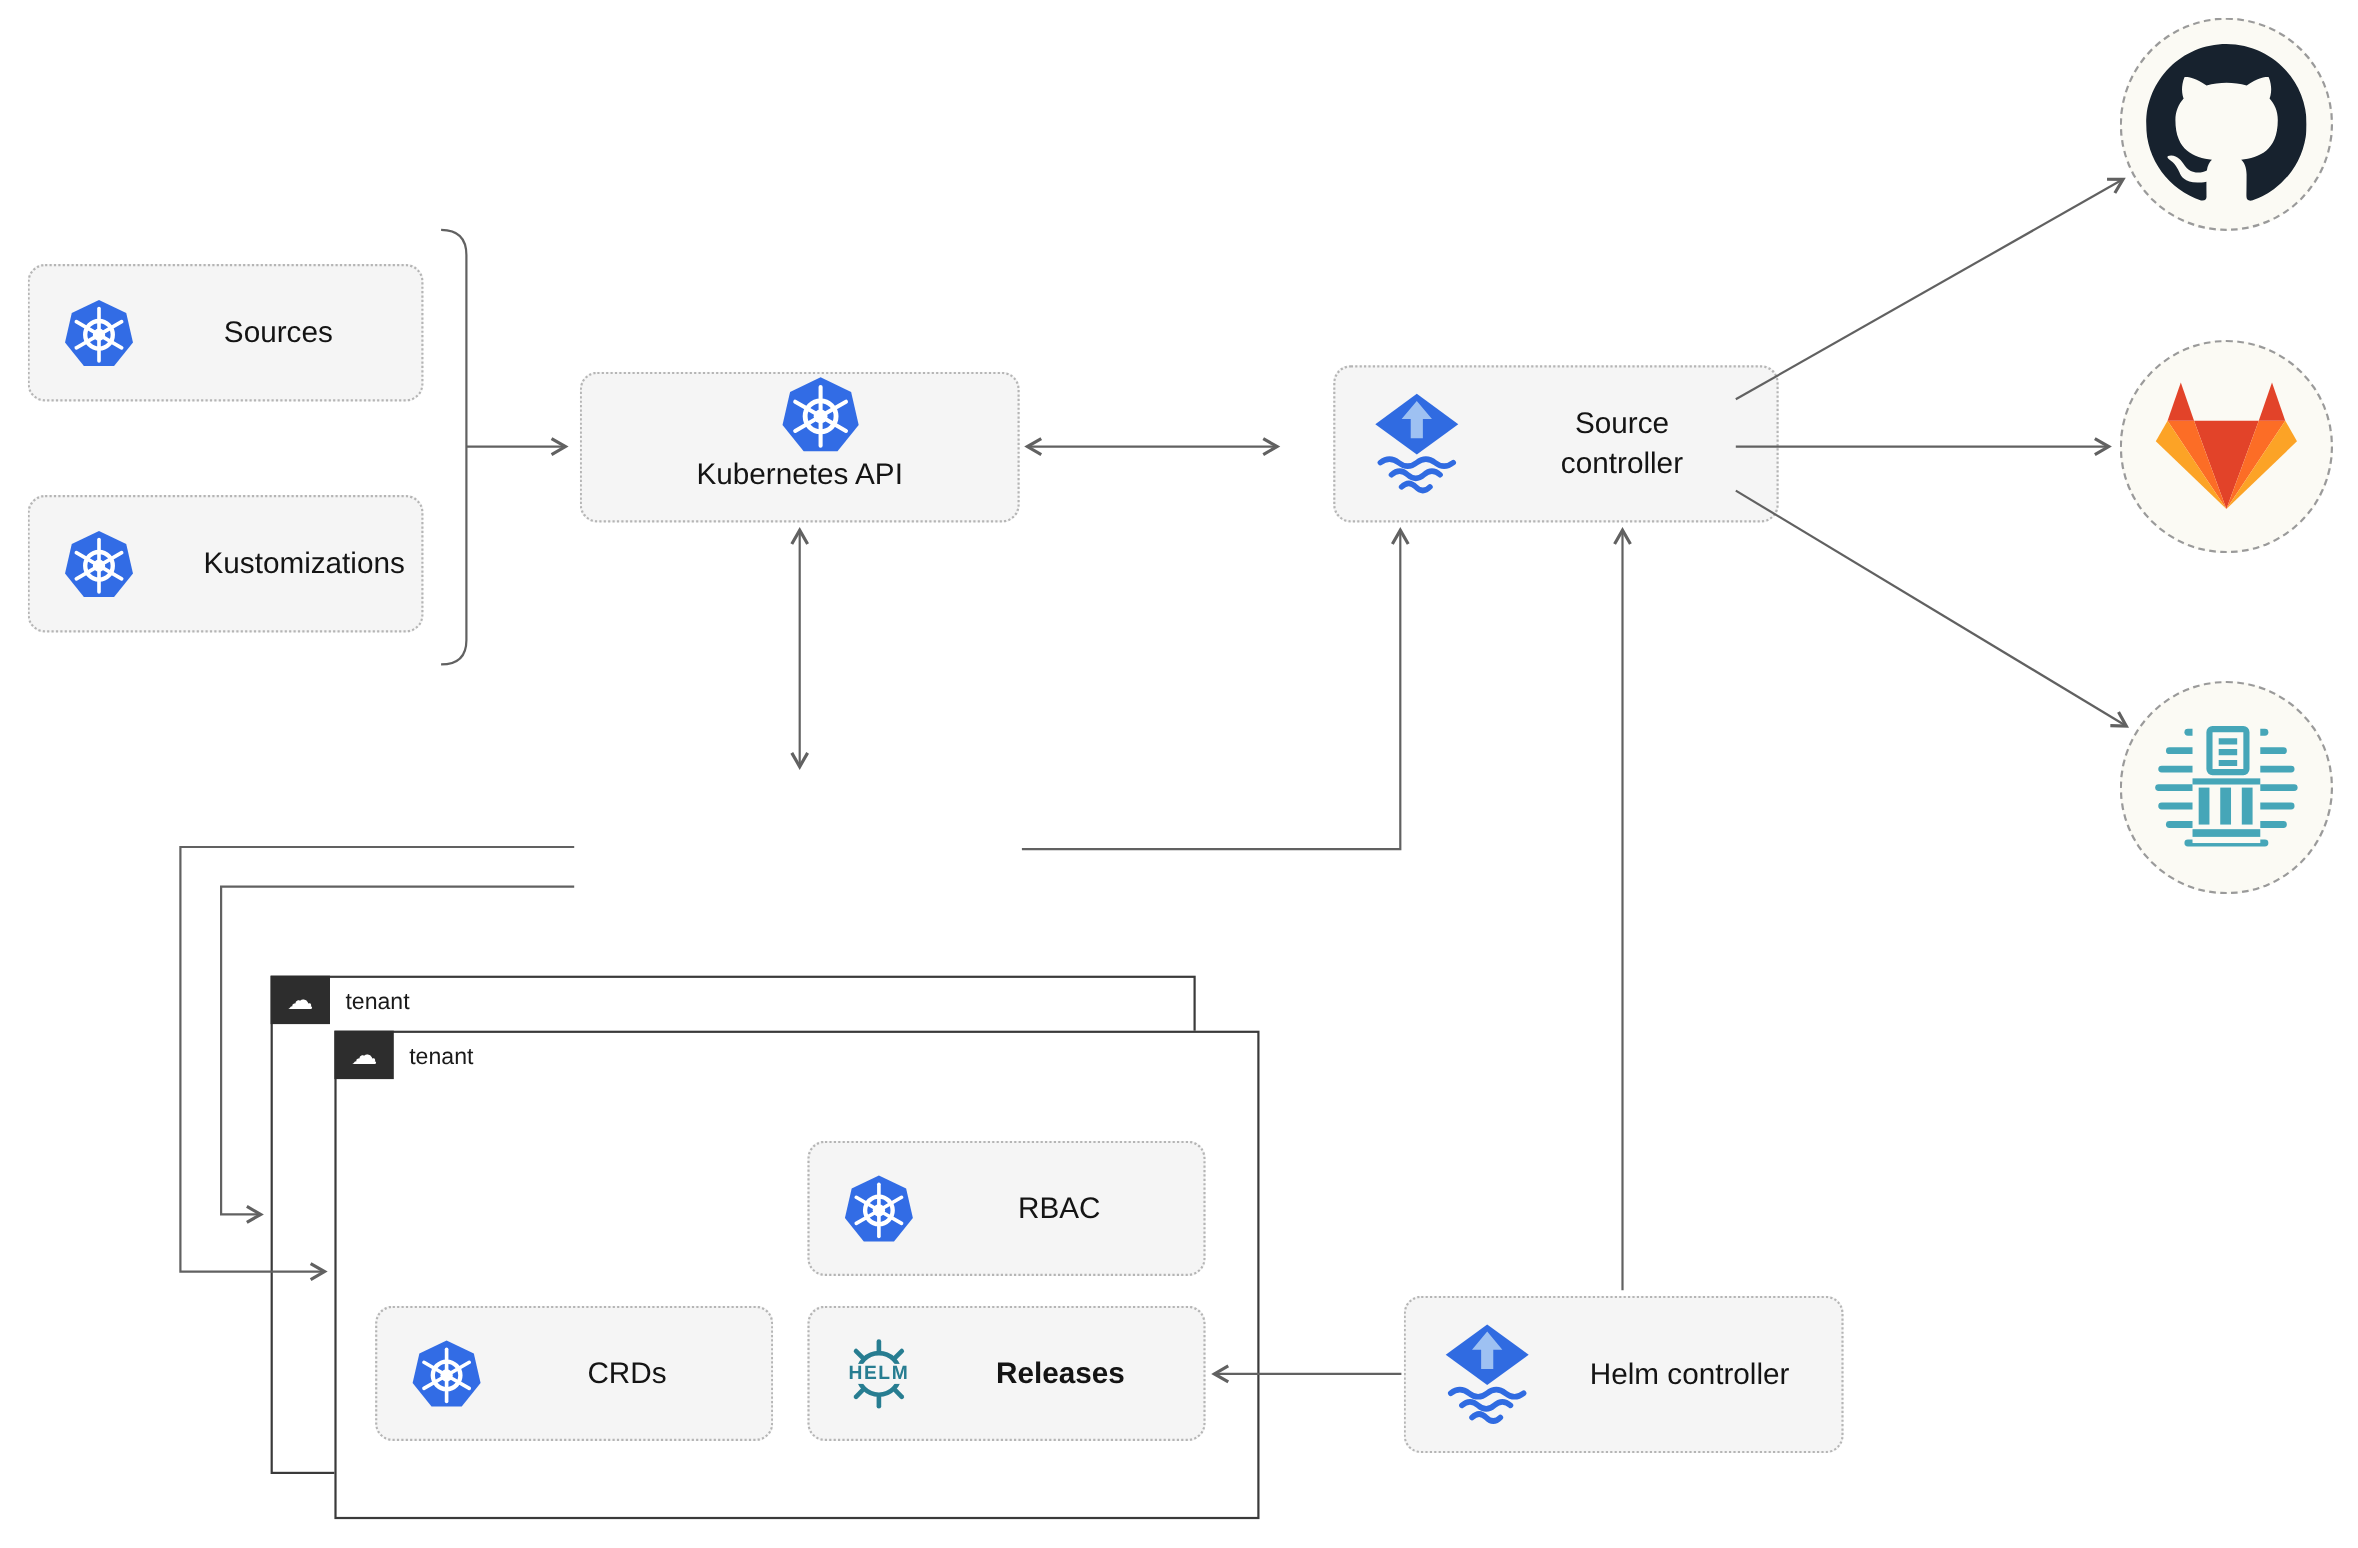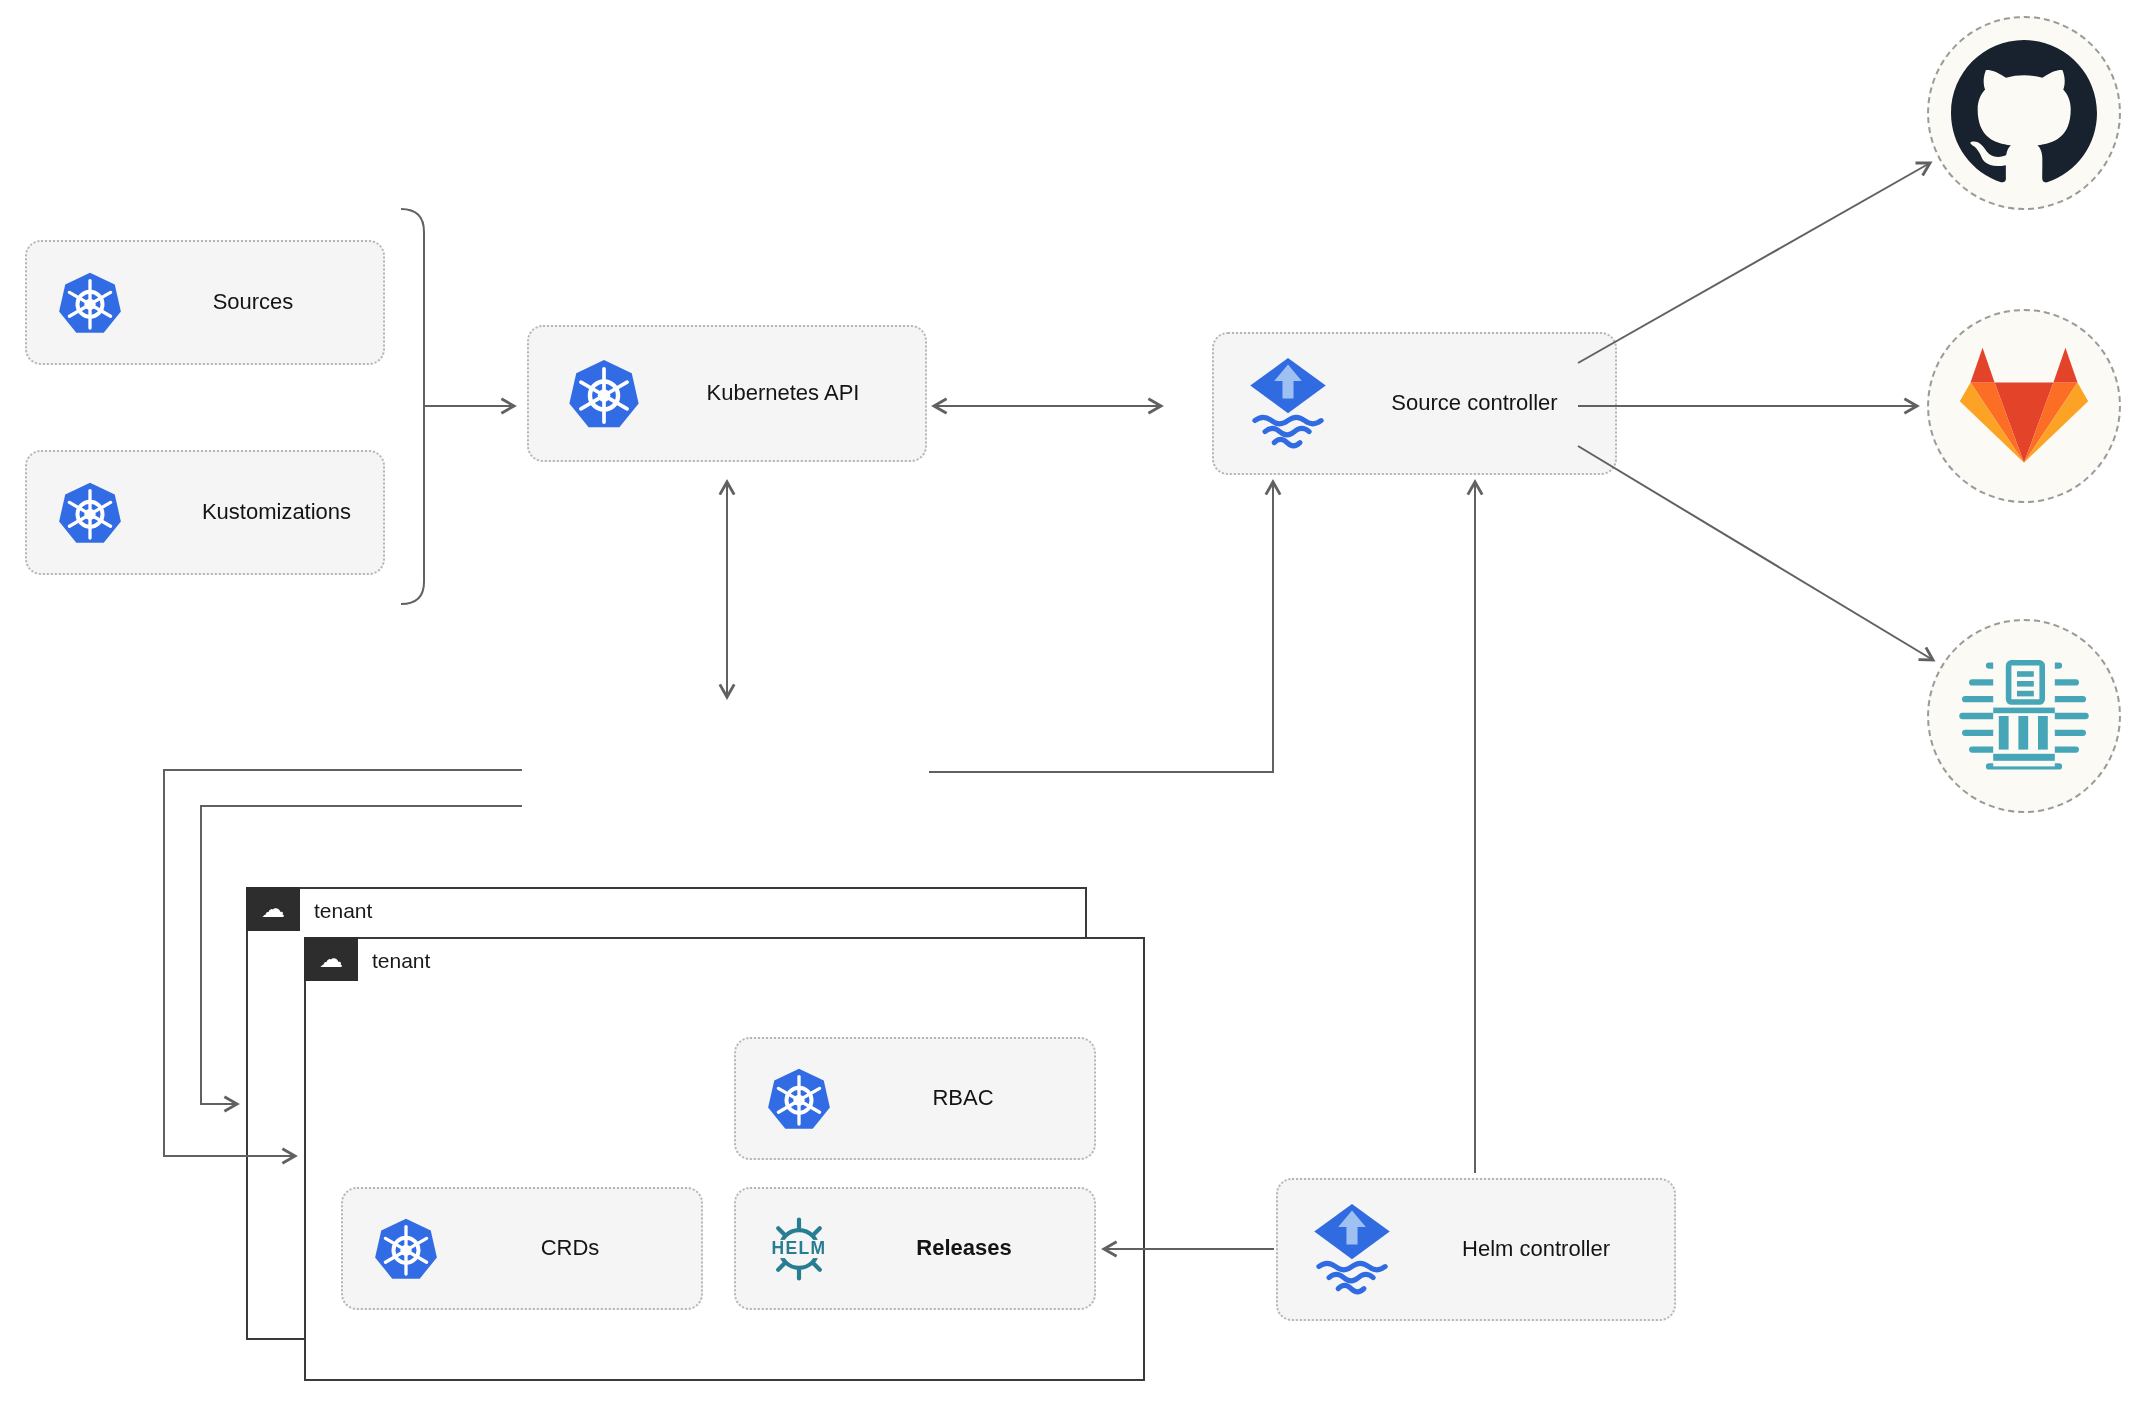--- a/index.html
+++ b/index.html
@@ -9,7 +9,7 @@
   
   .node{position:absolute;background:#F5F5F5;border:2px dotted #B5B5B5;border-radius:16px;
         display:flex;align-items:center;box-sizing:border-box;z-index:5;}
-  .node .label{flex:1;text-align:center;font-size:22px;color:#141414;line-height:1.3;}
+  .node .label{flex:1;text-align:center;font-size:27px;color:#141414;line-height:1.3;}
   .node .icon{flex:0 0 auto;}
   .ctl .label-wrap{flex:1;display:flex;justify-content:center;}
   .ctl .label{flex:none;max-width:185px;text-align:center;}

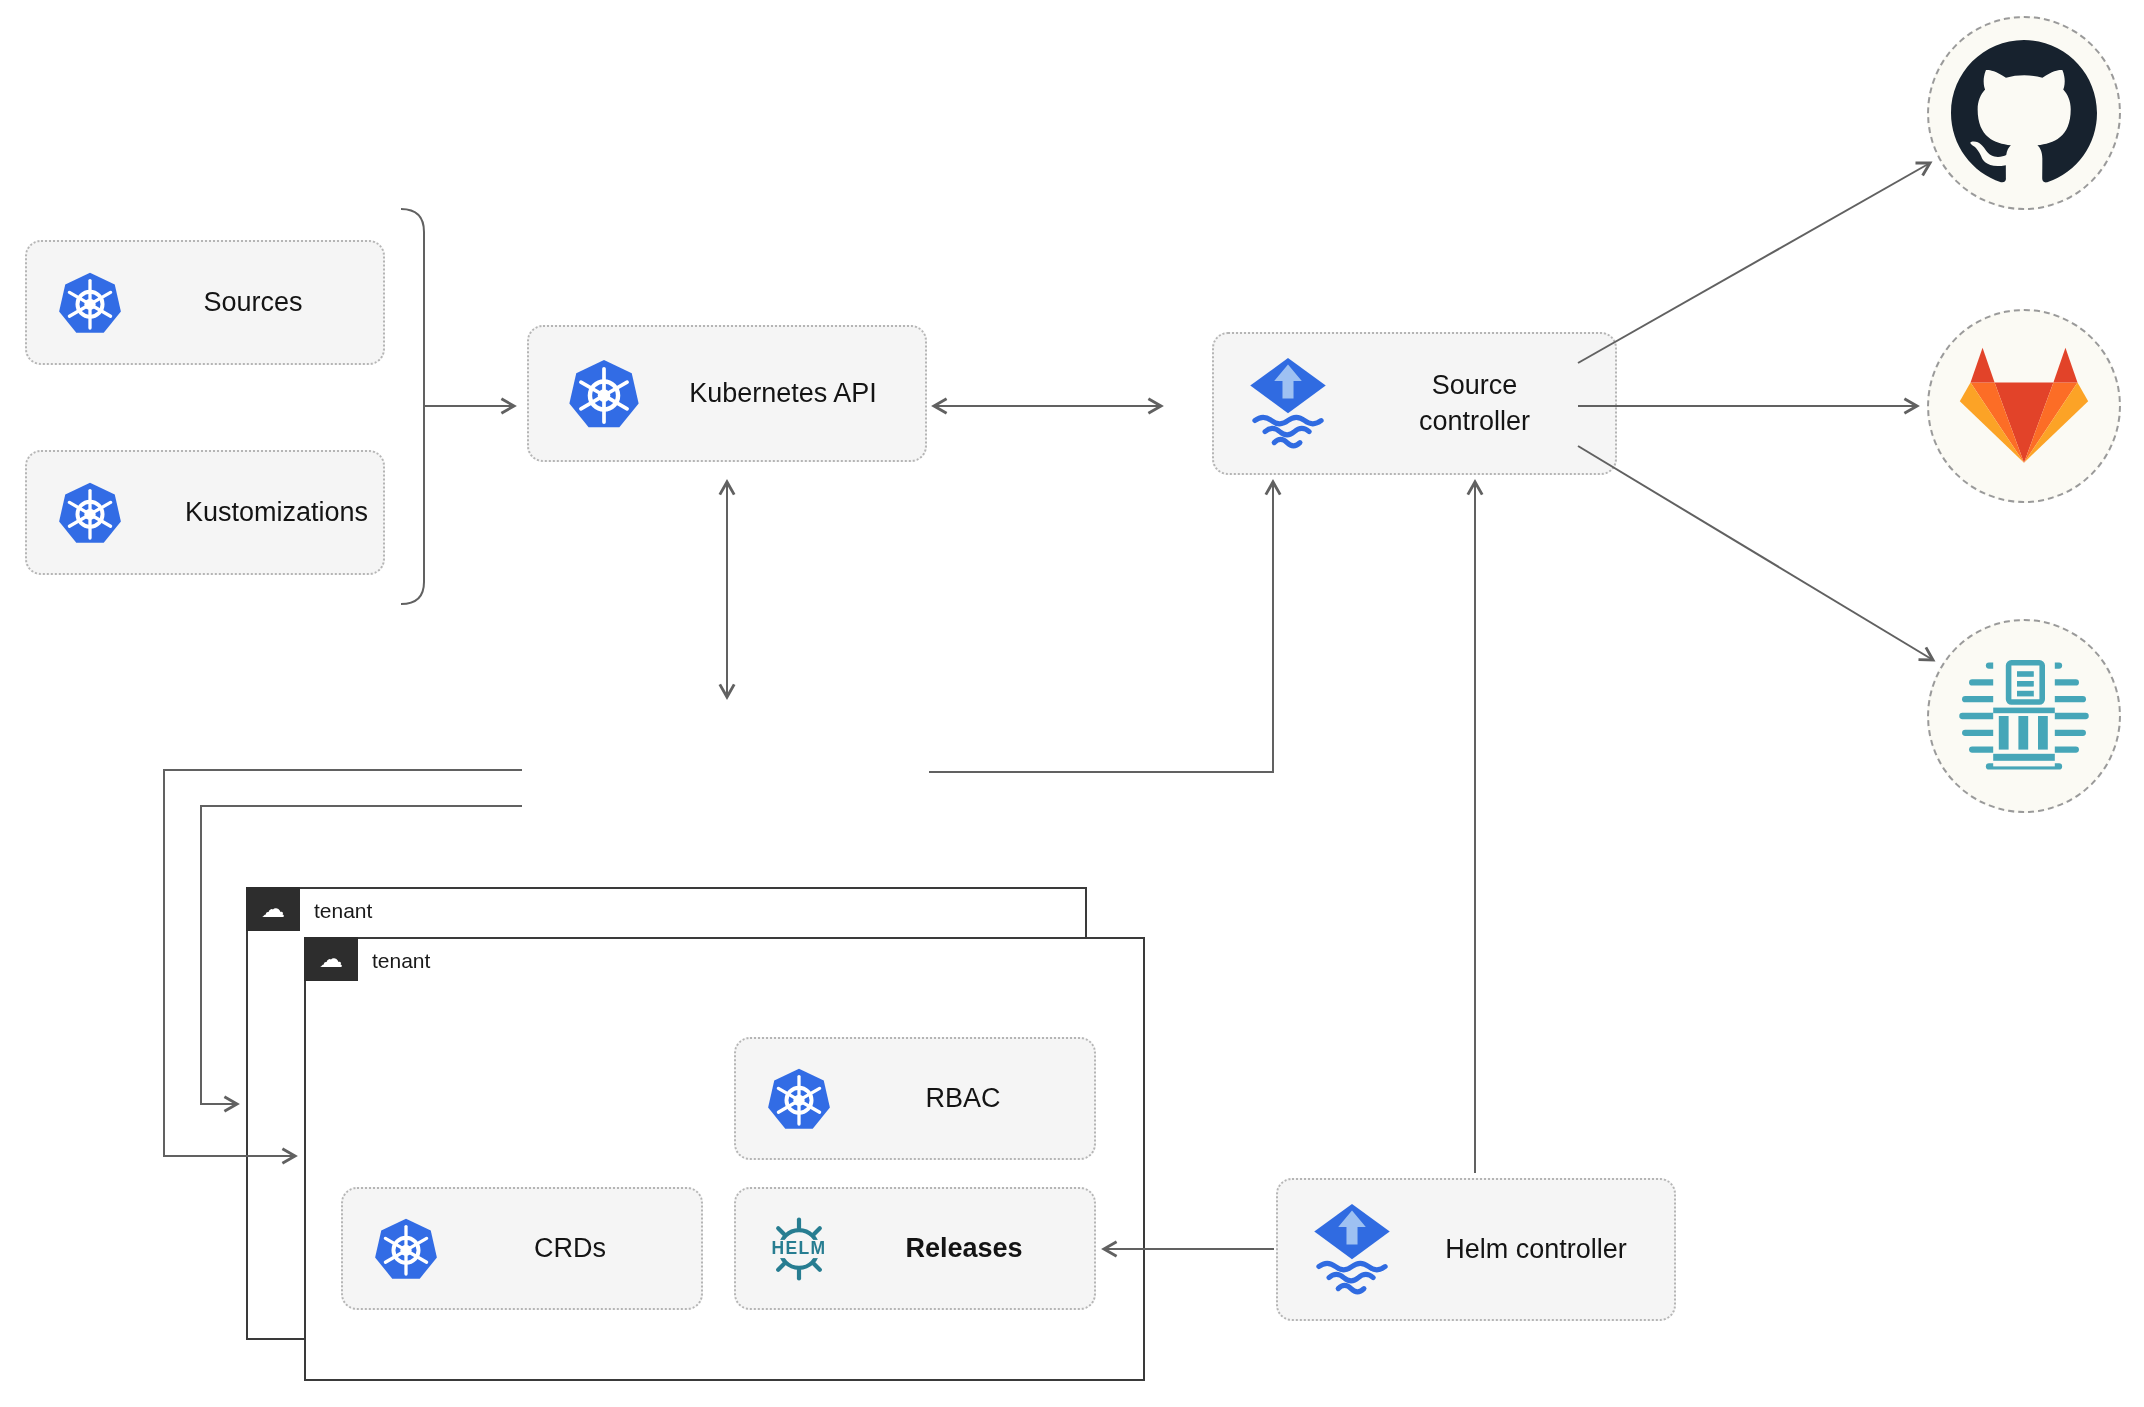--- a/index.html
+++ b/index.html
@@ -167,7 +167,7 @@
     <span class="label">Kustomizations</span>
   </div>
 
-  <div class="node" style="left:527px;top:325px;width:400px;height:137px;">
+  <div class="node" style="left:527px;top:338px;width:400px;height:137px;flex-direction:column;">
     <svg class="icon" width="74" height="74" style="margin-left:38px;">
         <use href="#sym-k8s"></use>
       </svg>

